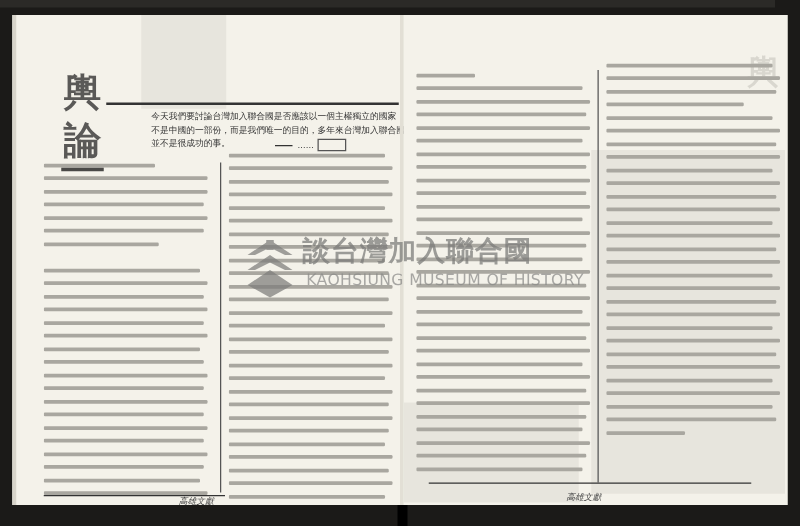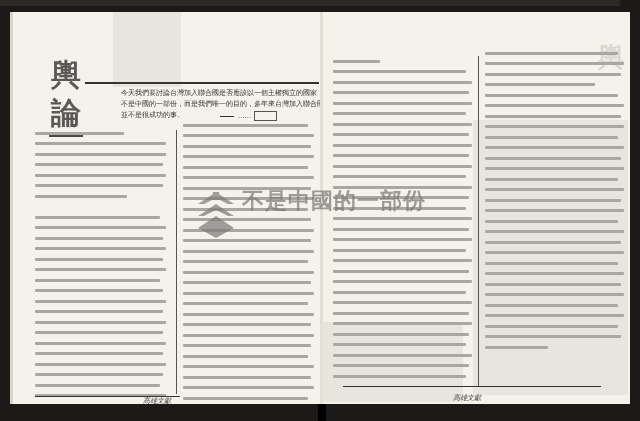--- a/index.html
+++ b/index.html
@@ -203,7 +203,7 @@
     <polygon points="20,26 38,38 20,48 2,38" fill="#7d7d7b"></polygon>
     <rect x="17" y="2" width="6" height="8" fill="#7d7d7b"></rect>
   </svg>
-  <div class="wm-cn">不是中國的一部份</div>
+  <div class="wm-cn">談台灣加入聯合國</div>
 </div>
 
 <div class="bottom-bar"></div>

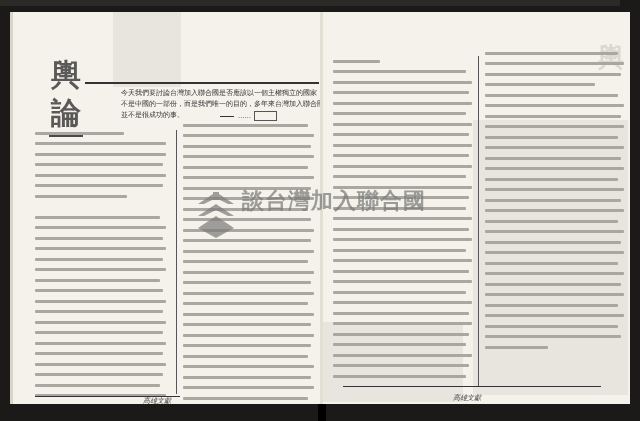--- a/index.html
+++ b/index.html
@@ -204,6 +204,7 @@
     <rect x="17" y="2" width="6" height="8" fill="#7d7d7b"></rect>
   </svg>
   <div class="wm-cn">談台灣加入聯合國</div>
+  <div class="wm-en">KAOHSIUNG MUSEUM OF HISTORY</div>
 </div>
 
 <div class="bottom-bar"></div>

